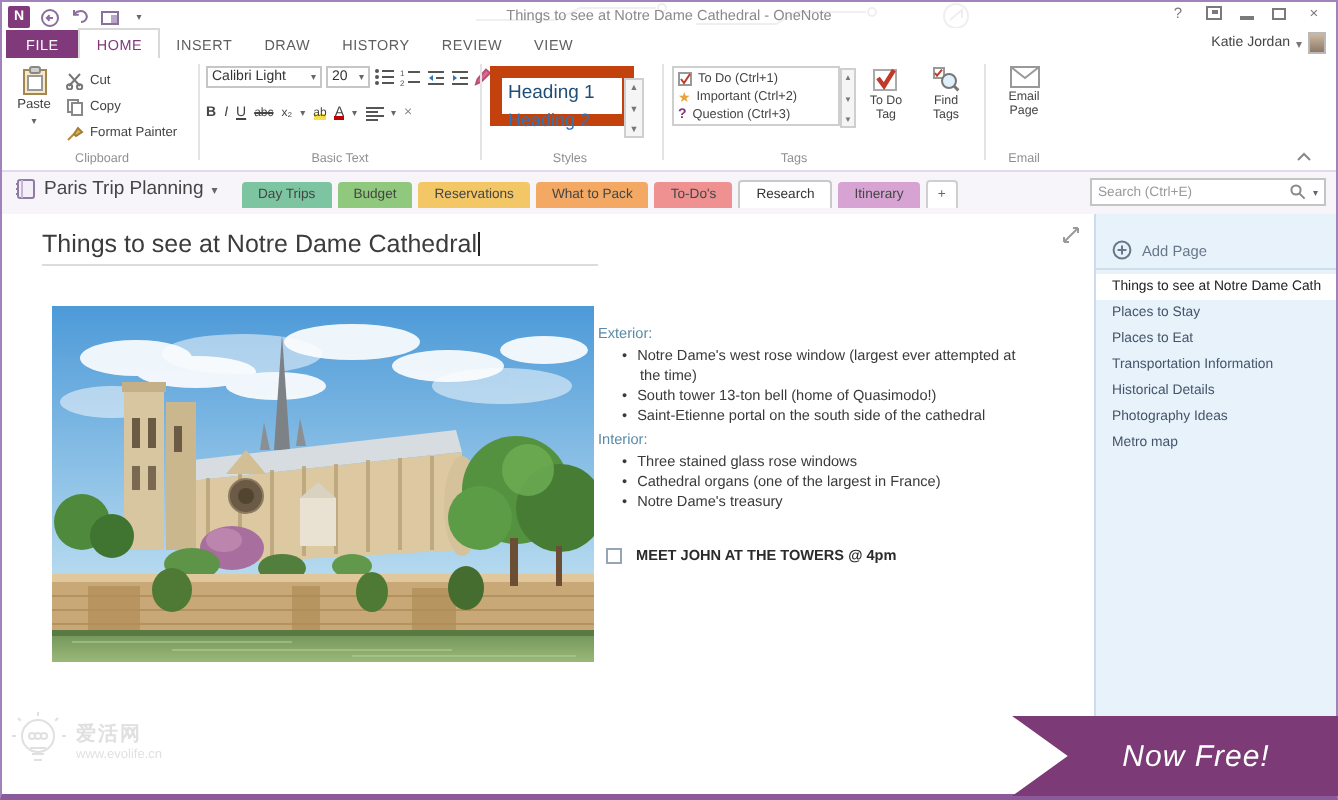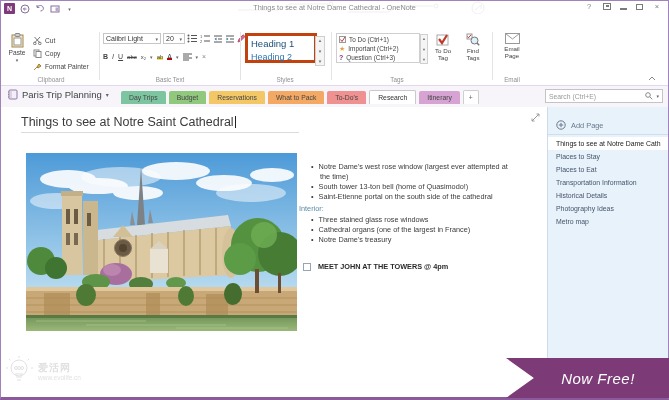--- a/index.html
+++ b/index.html
@@ -140,6 +140,20 @@
     </div>
   </div>
 
+  <div class="tabrow">
+    <div class="tab file">FILE</div>
+    <div class="tab active">HOME</div>
+    <div class="tab">INSERT</div>
+    <div class="tab">DRAW</div>
+    <div class="tab">HISTORY</div>
+    <div class="tab">REVIEW</div>
+    <div class="tab">VIEW</div>
+    <div class="account">
+      <span class="uname">Katie Jordan</span>
+      <span class="caret">▾</span>
+      <span class="avatar"></span>
+    </div>
+  </div>
 
   <div class="ribbon">
 

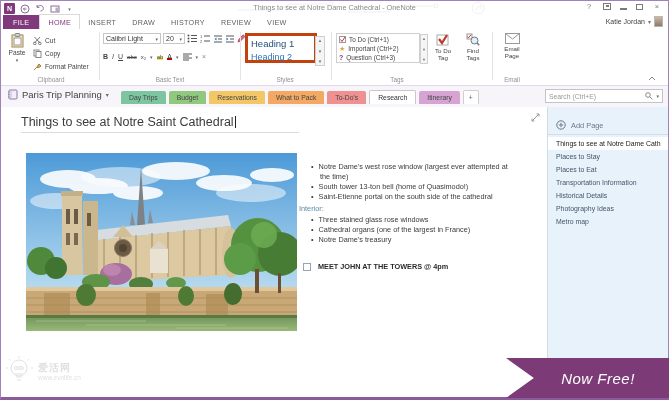--- a/index.html
+++ b/index.html
@@ -40,7 +40,7 @@
   .caret-s { font-size:5px; color:#666; }
   .combo { border:1px solid #c6c6c6; background:#fff; font-size:7px; color:#333; display:flex; align-items:center; justify-content:space-between; padding:0 2px; height:11px; }
   .mini { font-size:7px; color:#444; display:flex; align-items:center; }
-  .stylesbox { position:absolute; left:2px; top:2px; width:72px; height:30px; border:3px solid #c2410c; background:#fff; padding:1px 3px; }
+  .stylesbox { position:absolute; left:2px; top:2px; width:72px; height:30px; border:6px solid #c2410c; background:#fff; padding:1px 3px; }
   .sh1 { font-size:9.5px; color:#1f4e79; line-height:14px; }
   .sh2 { font-size:9px; color:#2e75b6; line-height:13px; }
   .scrollcol { position:absolute; right:-11px; top:0; width:10px; height:30px; border:1px solid #cfcfcf; background:#f5f5f5; display:flex; flex-direction:column; align-items:center; justify-content:space-between; font-size:4.5px; color:#777; padding:1px 0; }

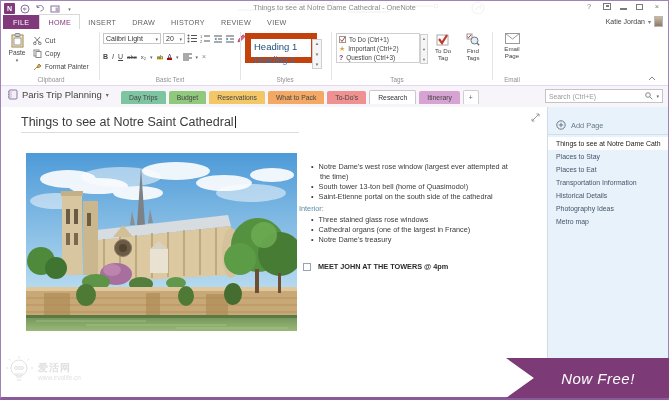--- a/index.html
+++ b/index.html
@@ -356,7 +356,7 @@
 
   <div class="main">
     <div class="canvas">
-      <div class="pagetitle"><span>Things to see at Notre Saint Cathedral</span><span class="cursor"></span></div>
+      <div class="pagetitle"><span>Things to see at Notre Dame Cathedral</span><span class="cursor"></span></div>
       <svg class="expand" width="9" height="9" viewBox="0 0 9 9">
           <path d="M1 8L8 1M1 8V5.5M1 8h2.5M8 1H5.5M8 1v2.5" fill="none" stroke="#9a9a9a"></path>
         </svg>

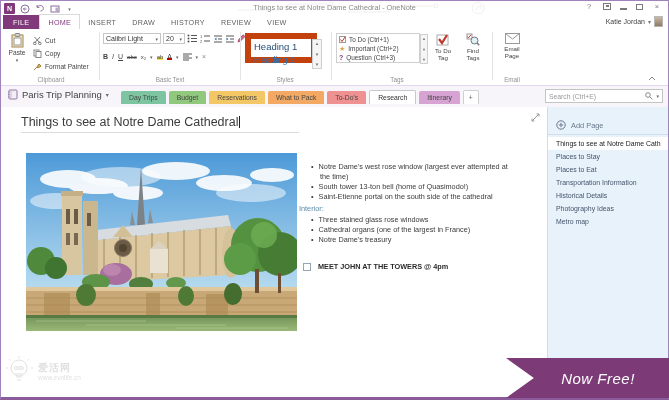--- a/index.html
+++ b/index.html
@@ -462,6 +462,7 @@
       </svg>
 
       <div class="notes">
+        <div class="nh">Exterior:</div>
         <ul>
           <li>Notre Dame's west rose window (largest ever attempted at the time)</li>
           <li>South tower 13-ton bell (home of Quasimodo!)</li>

